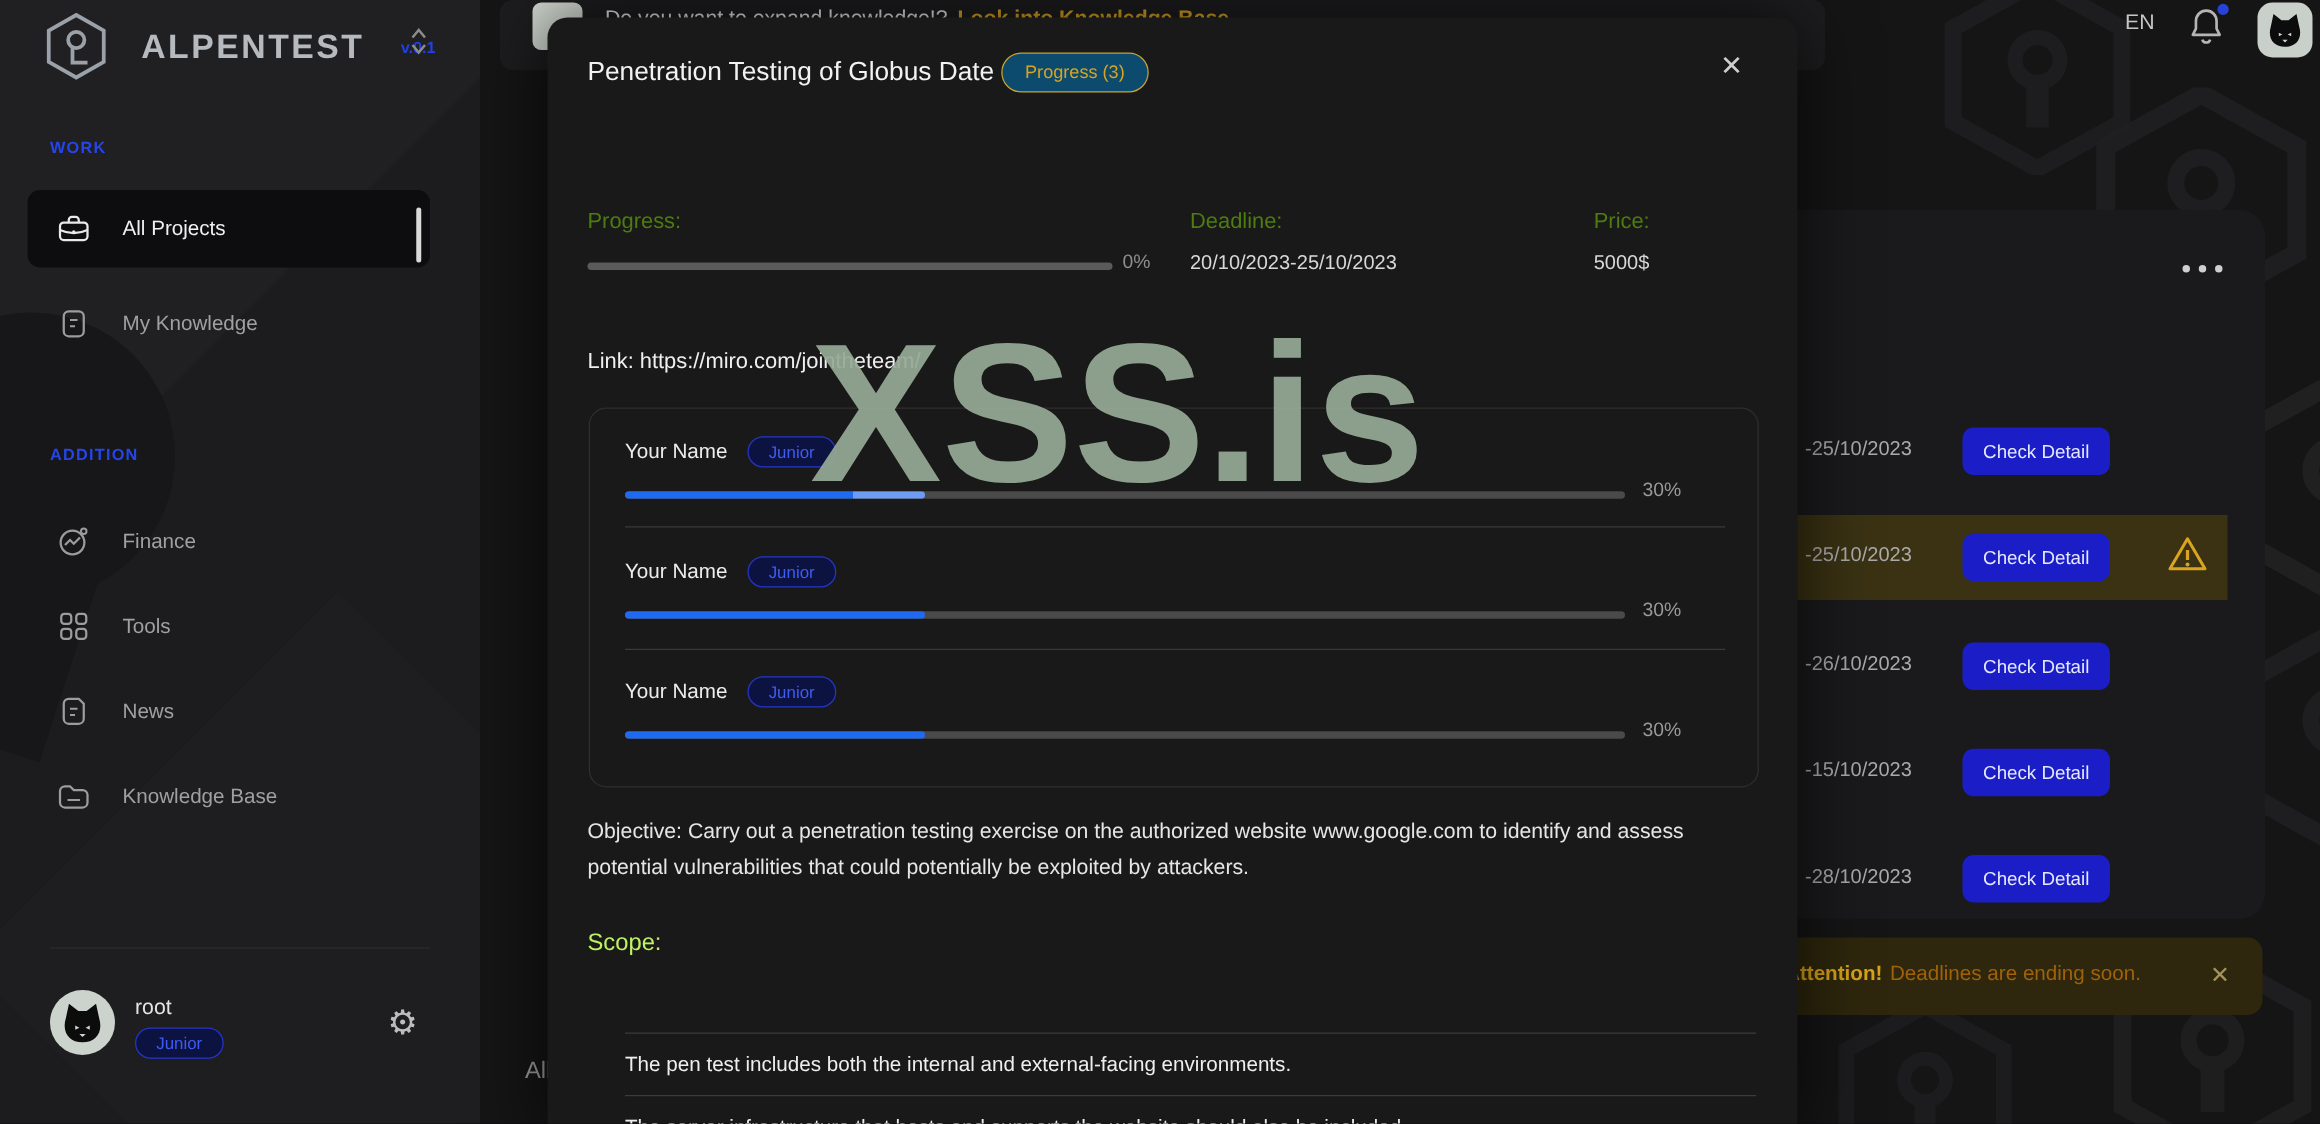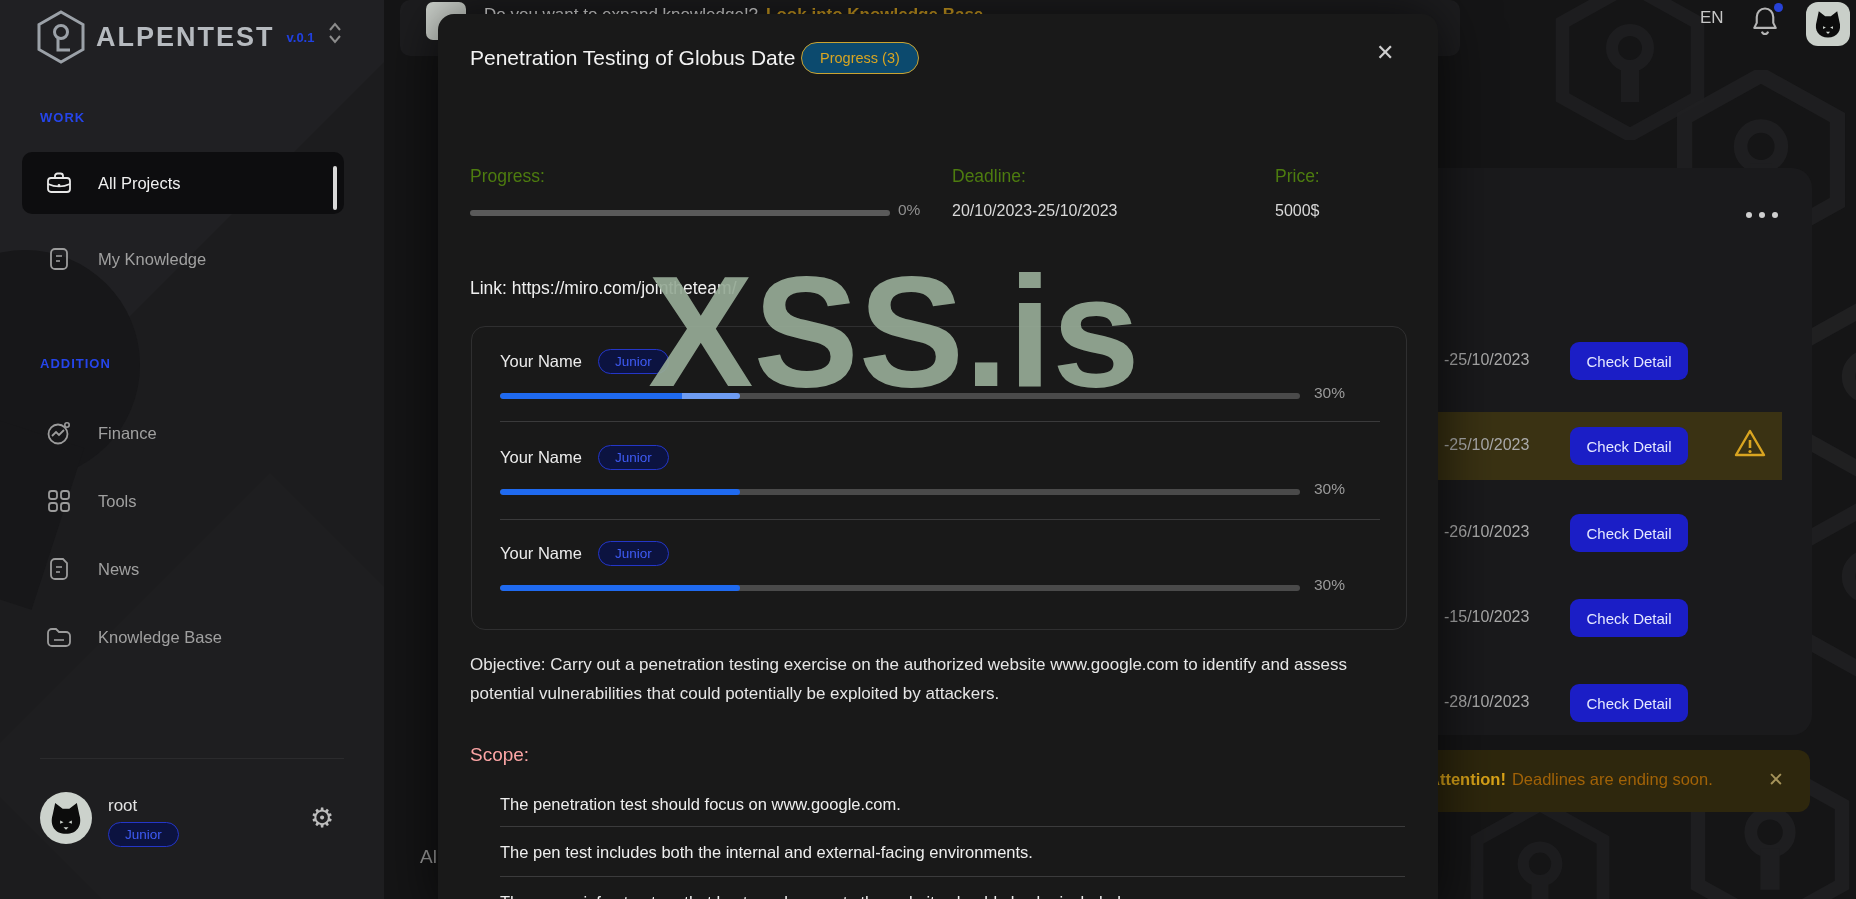--- a/index.html
+++ b/index.html
@@ -15,7 +15,7 @@
   .sb-deco-b{position:absolute;left:-90px;top:250px;width:230px;height:230px;border-radius:50%;background:#171719;}
   .sb-deco-c{position:absolute;left:-30px;top:430px;width:90px;height:170px;background:#171719;transform:rotate(18deg);}
   .sb-deco-d{position:absolute;left:60px;top:560px;width:420px;height:420px;background:#1f1f22;transform:rotate(45deg);opacity:.5;}
-  .brand{position:absolute;left:36px;top:10px;display:flex;align-items:center;gap:10px;}
+  .brand{position:absolute;left:36px;top:10px;display:flex;align-items:center;gap:27px;}
   .brand-name{font-size:27px;font-weight:bold;letter-spacing:2px;color:#b6babf;}
   .brand-ver{font-size:13px;font-weight:bold;color:#2040e0;margin-left:2px;}
   .collapse{position:absolute;left:326px;top:20px;color:#8c8c8c;cursor:pointer;}

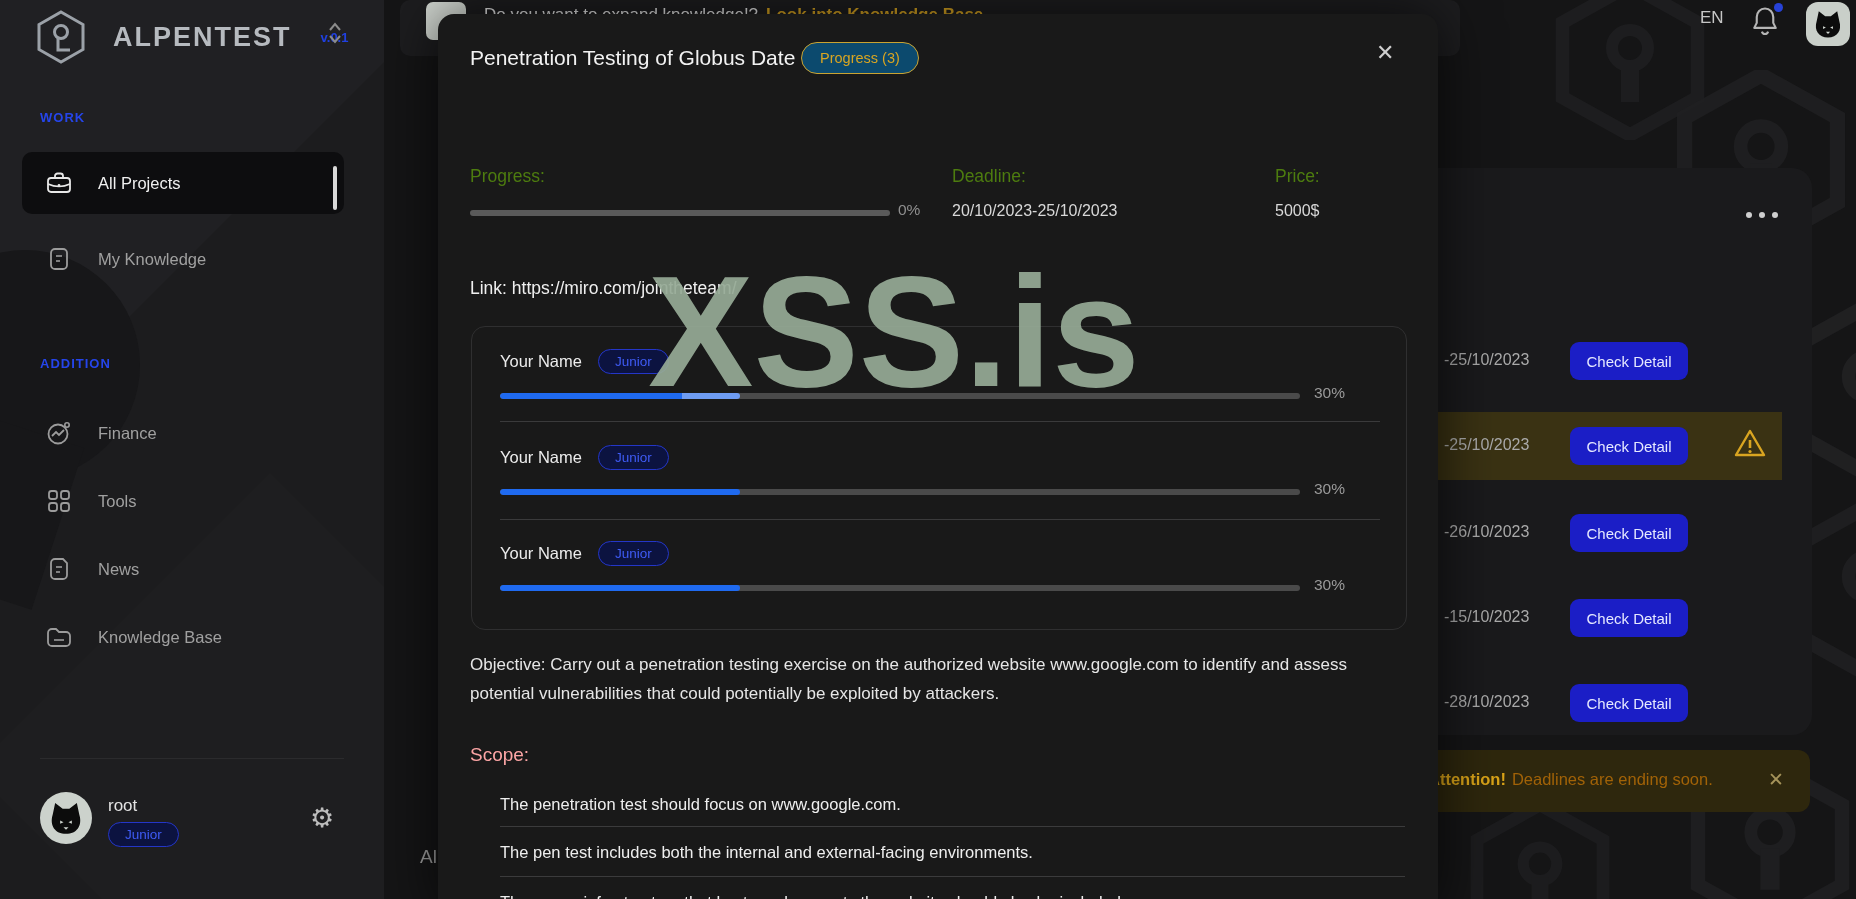--- a/index.html
+++ b/index.html
@@ -86,7 +86,7 @@
   .mpct{position:absolute;left:842px;font-size:15.5px;color:#9a9a9a;}
   .mdiv{position:absolute;left:28px;width:880px;height:1px;background:#3a3a3b;}
   .m-objective{position:absolute;left:32px;top:636px;width:910px;font-size:17px;line-height:29px;color:#e6e6e6;}
-  .m-scope-label{position:absolute;left:32px;top:730px;font-size:19px;color:#fca5a5;}
+  .m-scope-label{position:absolute;left:32px;top:730px;font-size:19px;color:#bef264;}
   .scope-item{position:absolute;left:62px;width:900px;font-size:16.5px;color:#eeeeee;}
   .sdiv{position:absolute;left:62px;width:905px;height:1px;background:#3b3b3c;}
 

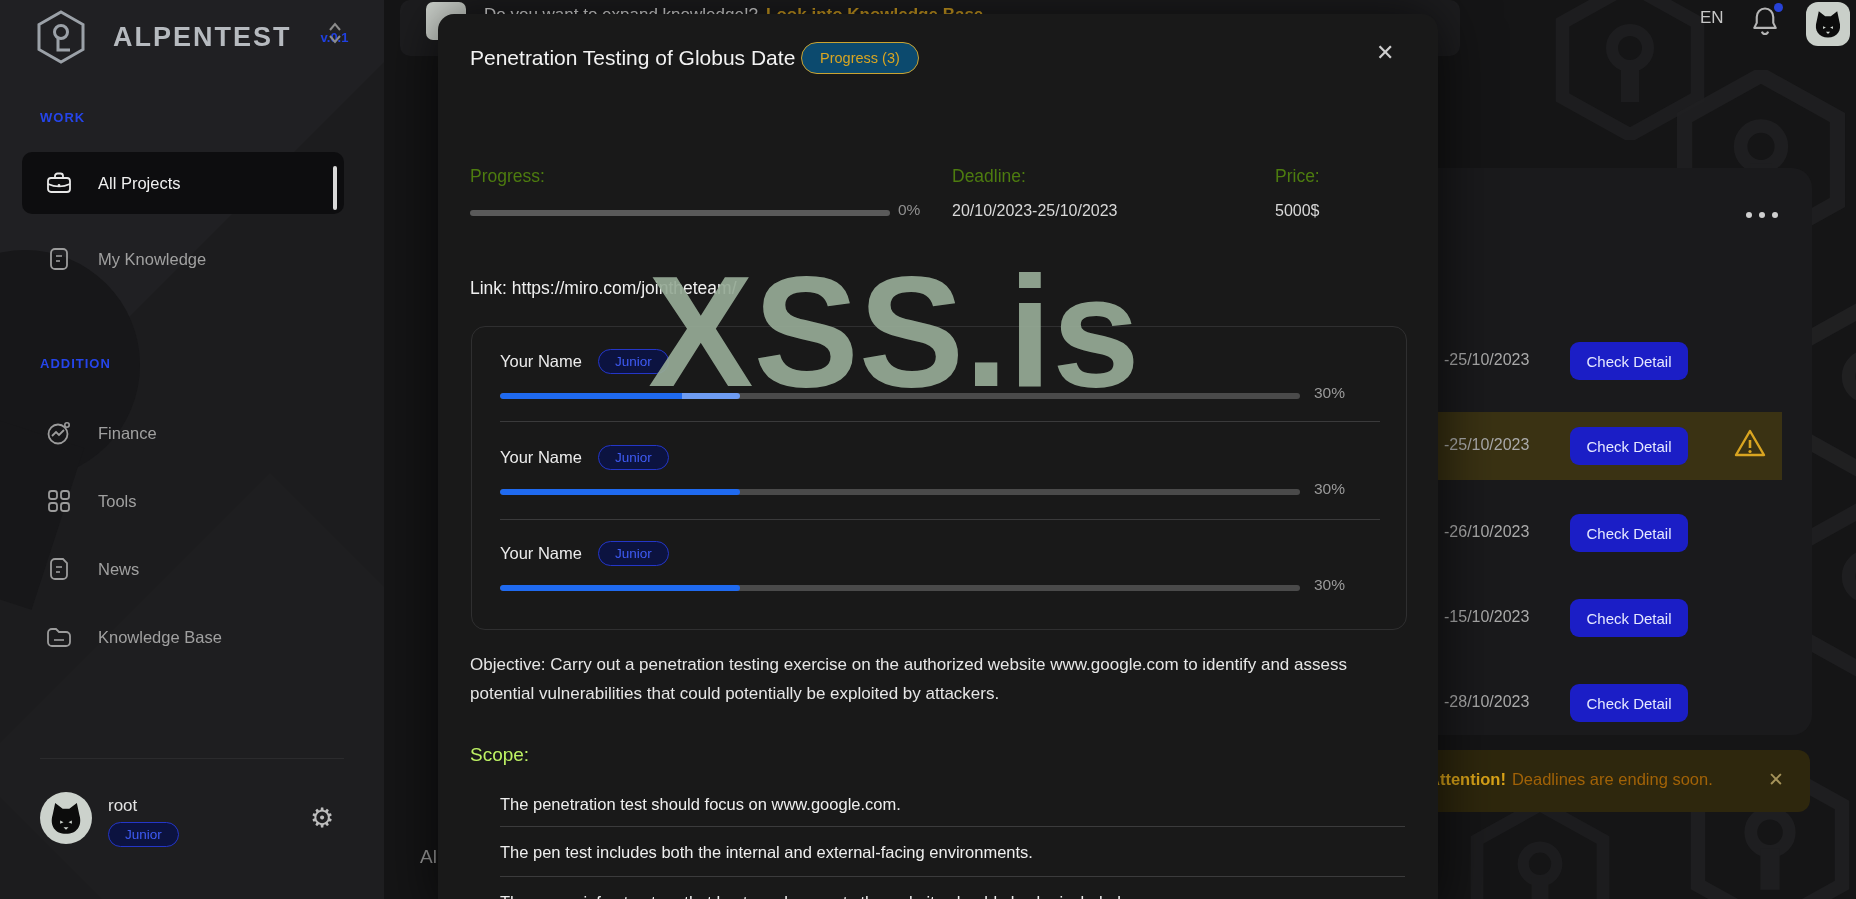--- a/index.html
+++ b/index.html
@@ -241,7 +241,6 @@
     <div class="m-objective">Objective: Carry out a penetration testing exercise on the authorized website www.google.com to identify and assess potential vulnerabilities that could potentially be exploited by attackers.</div>
     <div class="m-scope-label">Scope:</div>
 
-    <div class="scope-item" style="top:781px">The penetration test should focus on www.google.com.</div>
     <div class="sdiv" style="top:812px"></div>
     <div class="scope-item" style="top:829px">The pen test includes both the internal and external-facing environments.</div>
     <div class="sdiv" style="top:862px"></div>

